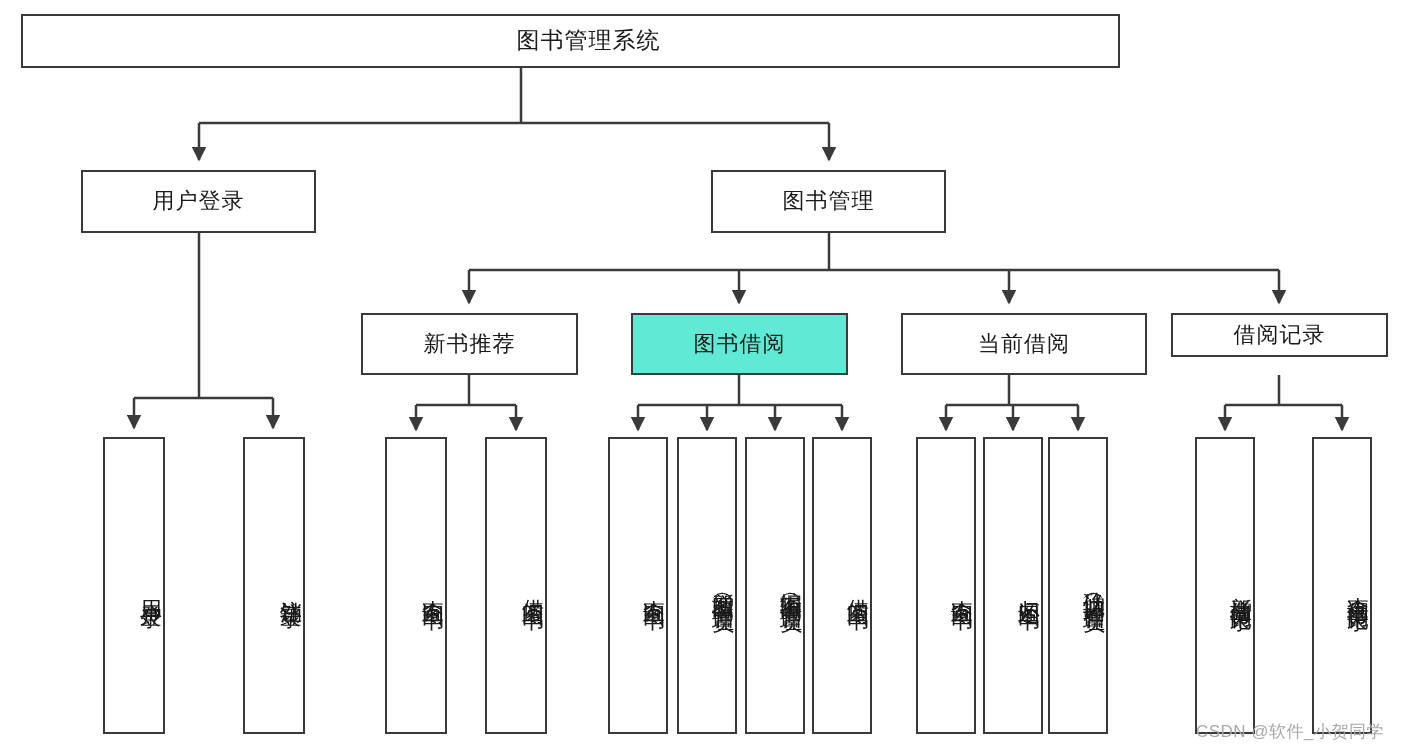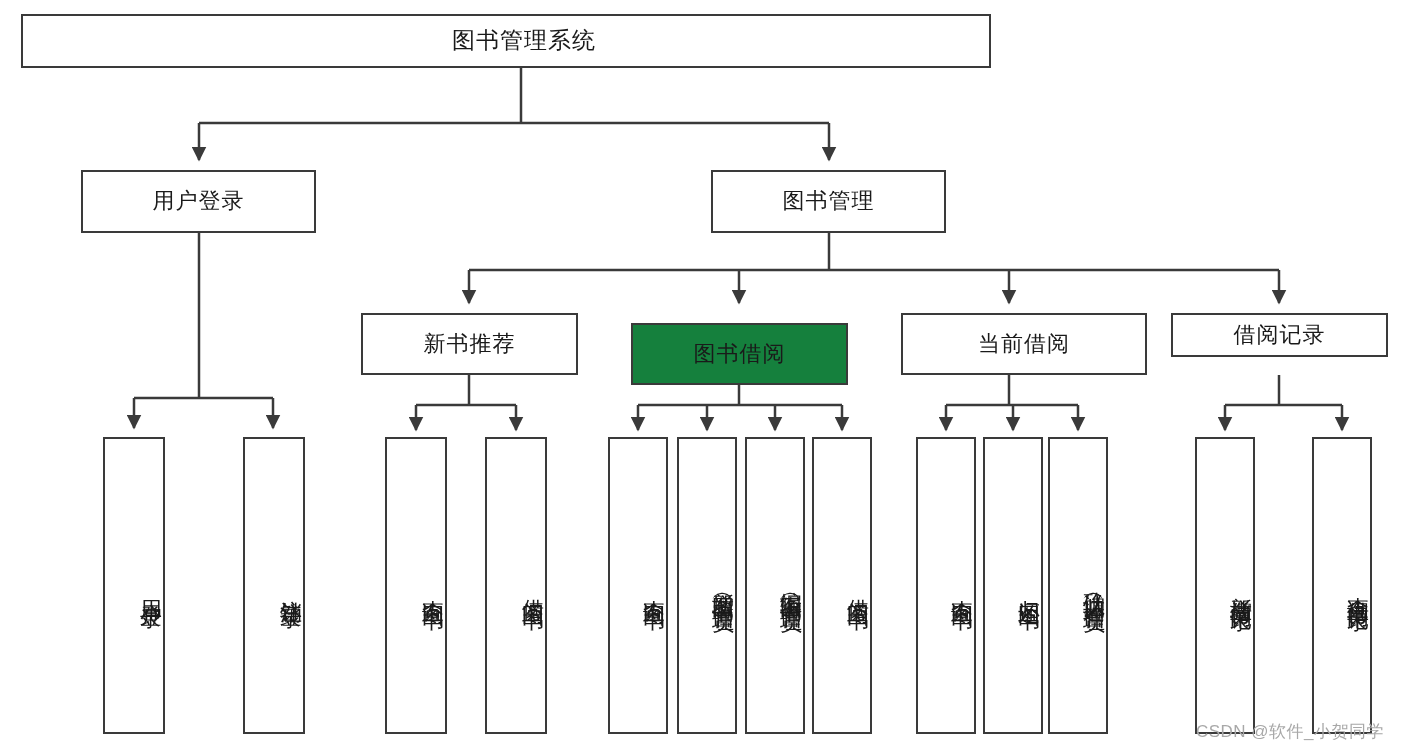--- a/index.html
+++ b/index.html
@@ -124,7 +124,7 @@
     </g>
   </svg>
 
-  <div class="node horiz root" style="left: 21px; top: 14px; width: 970px; height: 54px; border-color: rgb(58, 58, 58); background: rgb(255, 255, 255); color: rgb(26, 26, 26); padding-left: 36px;">
+  <div class="node horiz root" style="left: 21px; top: 14px; width: 1099px; height: 54px; border-color: rgb(58, 58, 58); background: rgb(255, 255, 255); color: rgb(26, 26, 26); padding-left: 36px;">
     <span>图书管理系统</span>
   </div>
 

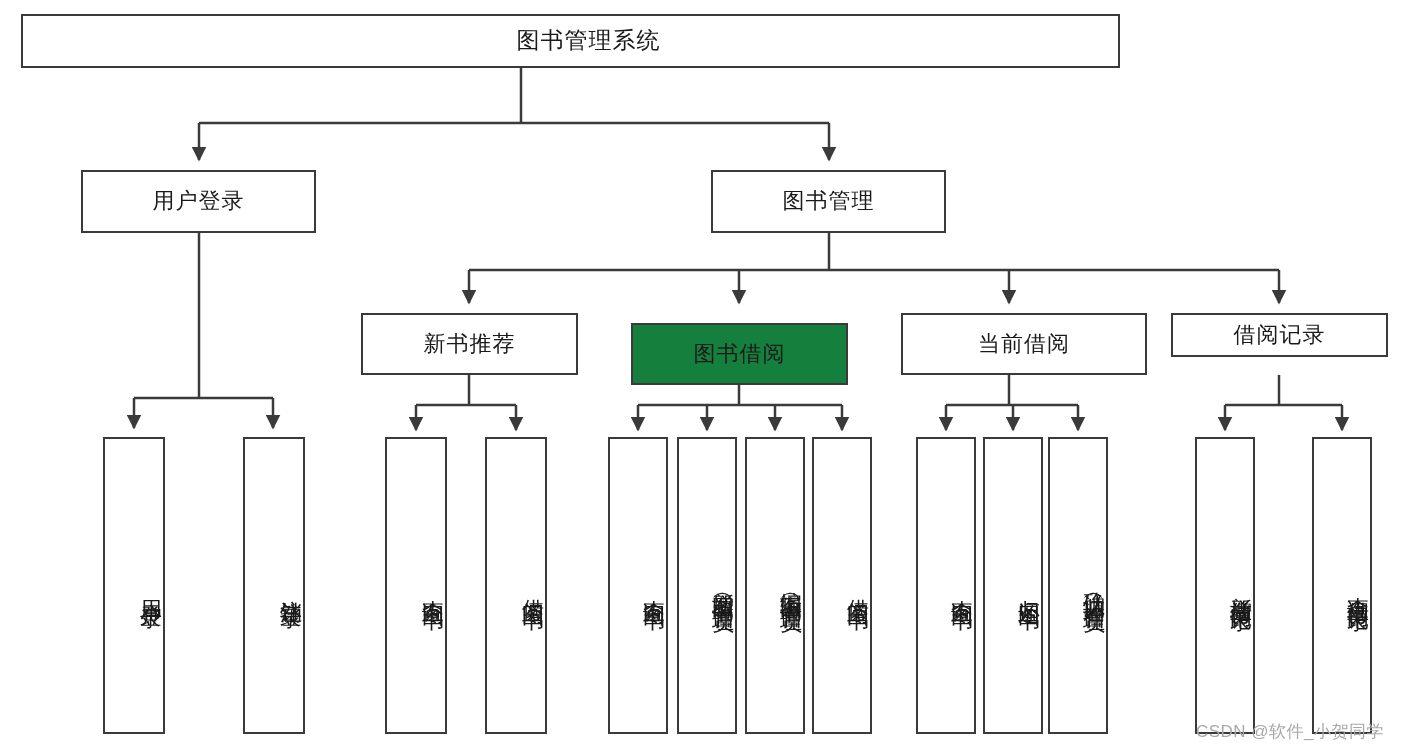--- a/index.html
+++ b/index.html
@@ -138,7 +138,7 @@
   <div class="node horiz" style="left: 711px; top: 170px; width: 235px; height: 63px; border-color: rgb(58, 58, 58); background: rgb(255, 255, 255); color: rgb(26, 26, 26);">
     <span>图书管理</span>
   </div>
-  <div class="node horiz" style="left: 631px; top: 313px; width: 217px; height: 62px; border-color: rgb(58, 58, 58); background: #15803d; color: rgb(26, 26, 26); margin-top: 10px;">
+  <div class="node horiz" style="left: 631px; top: 313px; width: 217px; height: 62px; border-color: rgb(58, 58, 58); background: #5eead4; color: rgb(26, 26, 26);">
     <span>图书借阅</span>
   </div>
   <div class="node horiz" style="left: 901px; top: 313px; width: 246px; height: 62px; border-color: rgb(58, 58, 58); background: rgb(255, 255, 255); color: rgb(26, 26, 26); align-items: center;">

